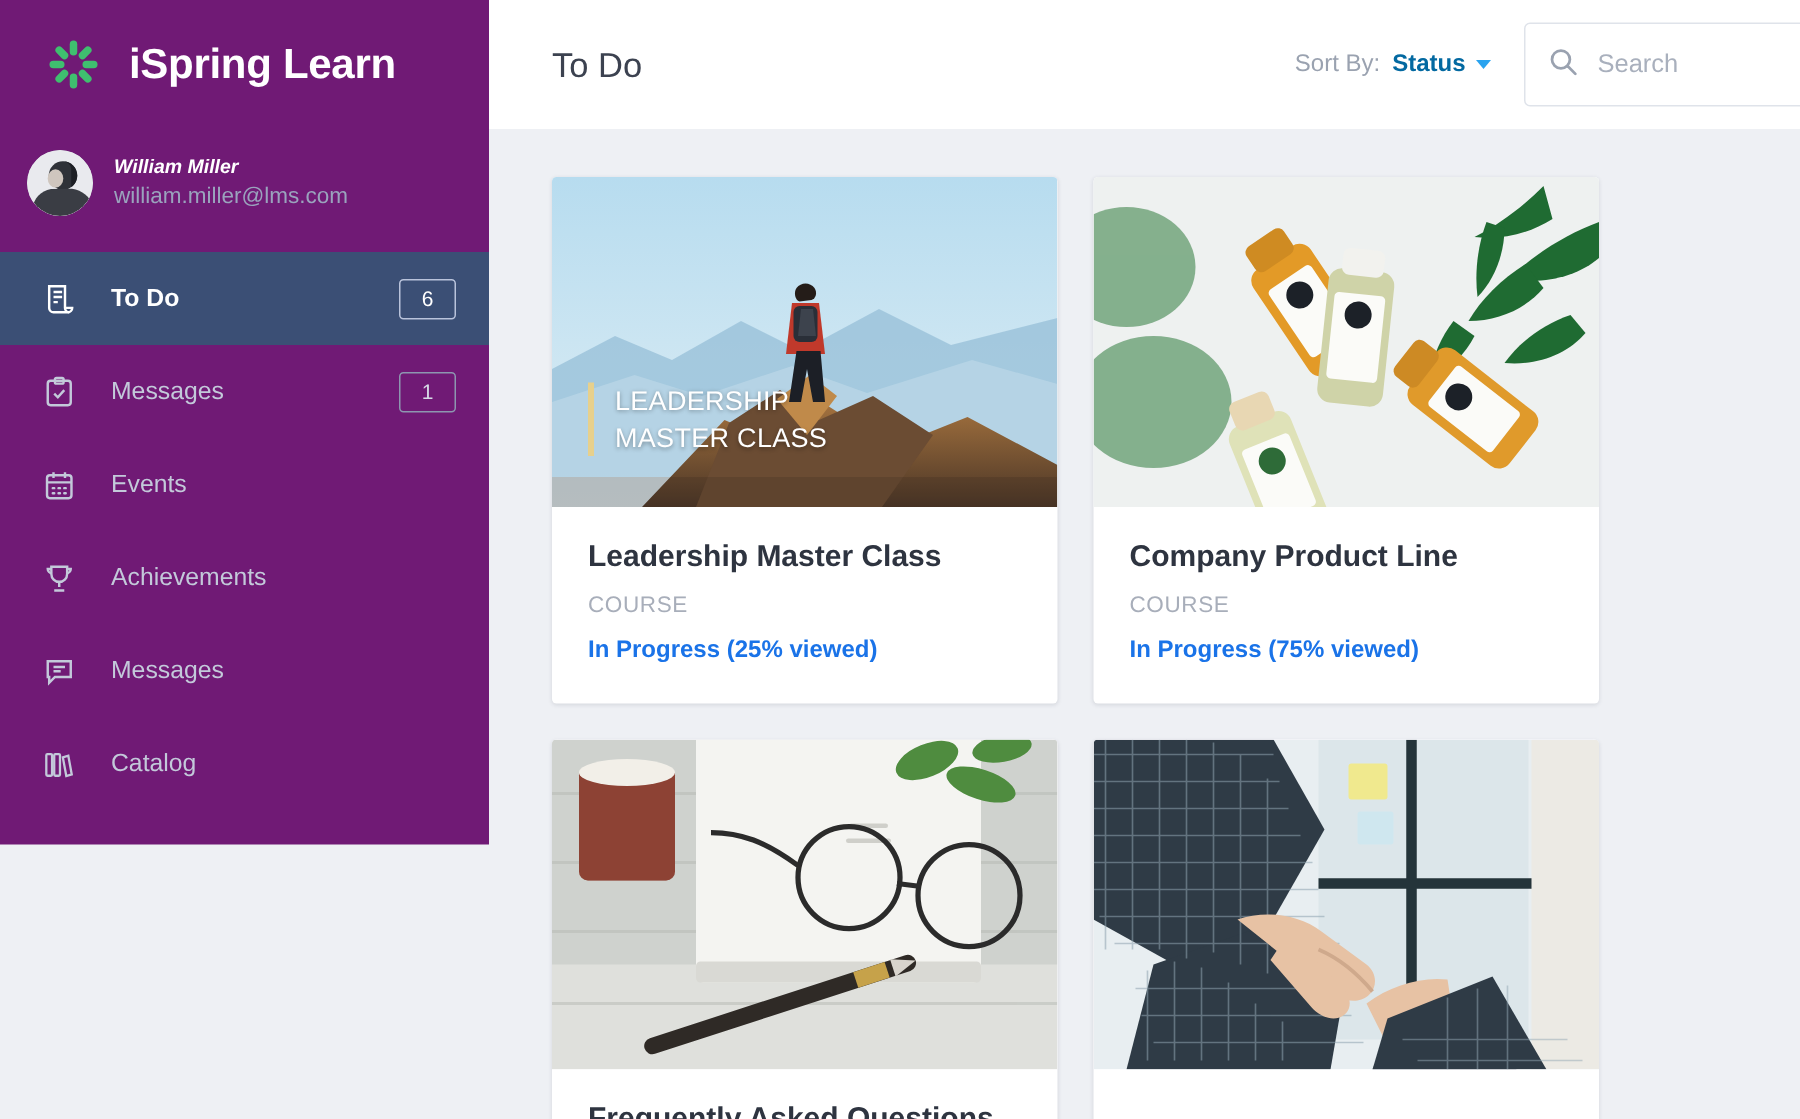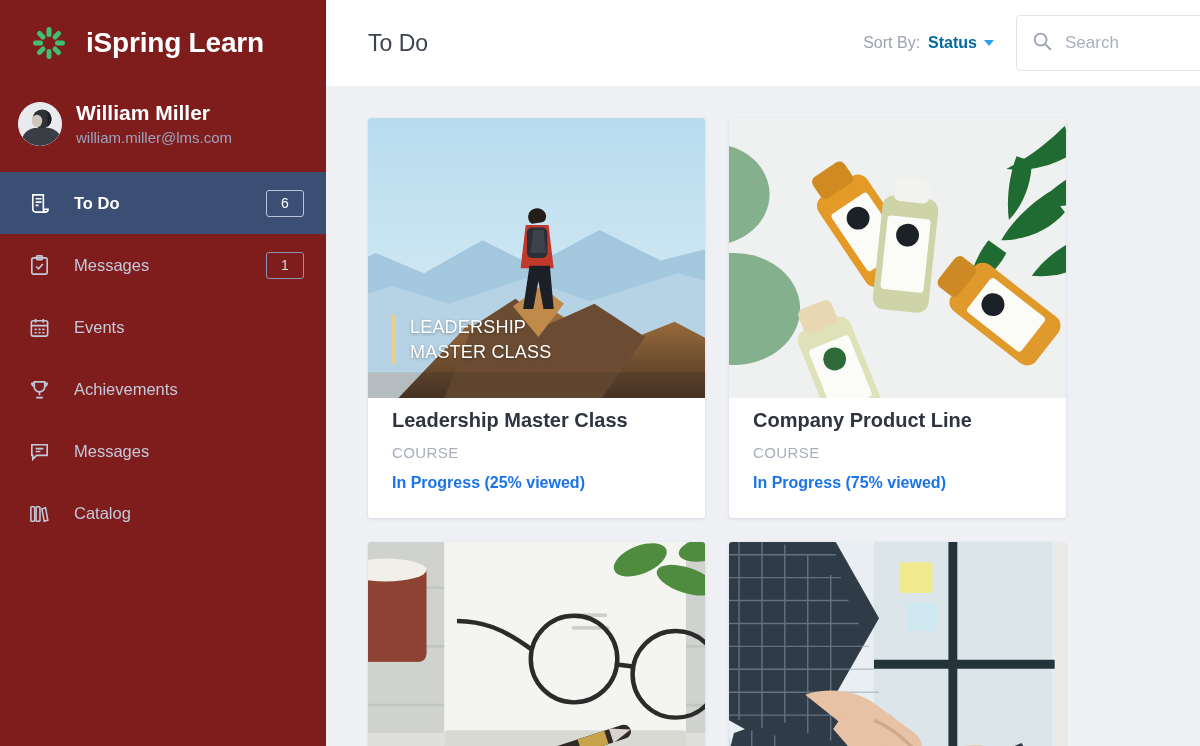--- a/index.html
+++ b/index.html
@@ -22,8 +22,8 @@
   .sidebar {
     width: 326px;
     min-width: 326px;
-    height: 746px;
-    background: #7f1d1d;
+    height: 563px;
+    background: #701a75;
     position: relative;
   }
 

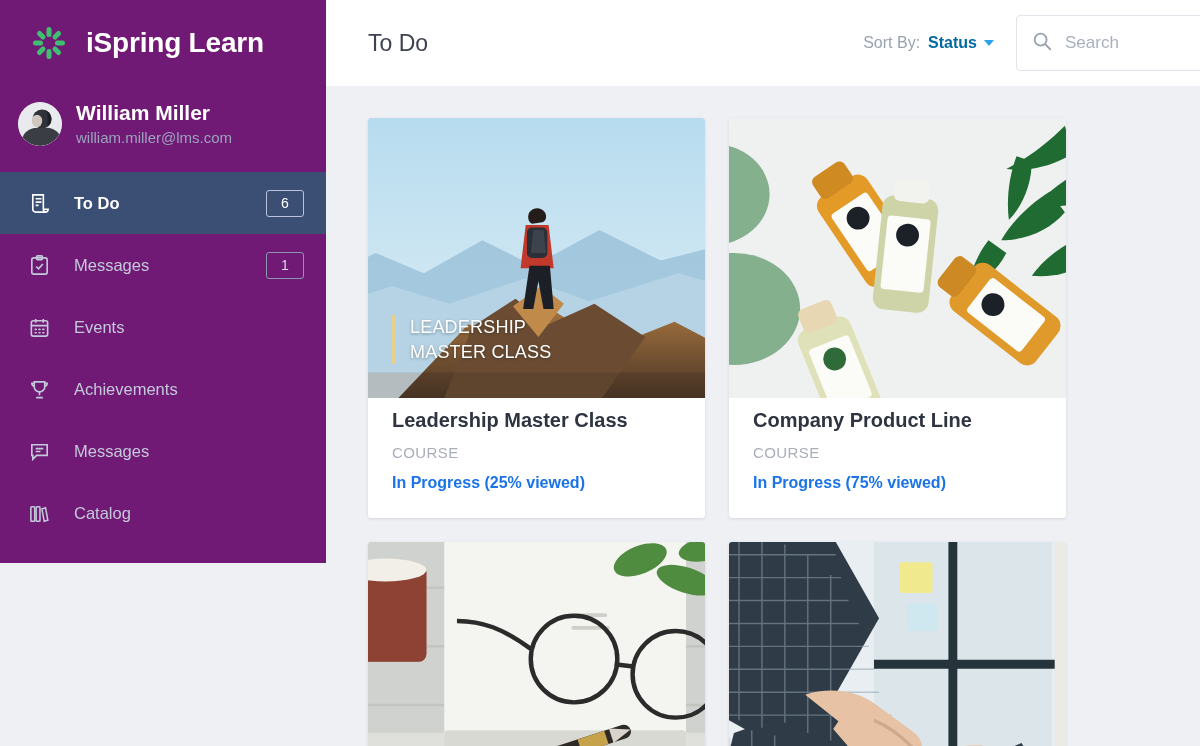--- a/index.html
+++ b/index.html
@@ -85,8 +85,9 @@
   .user-meta { margin-left: 14px; line-height: 1.25; }
   .user-name {
     color: #ffffff;
-    font-size: 21px;
+    font-size: 13px;
     font-weight: bold;
+    font-style: italic;
   }
   .user-email {
     color: #9aa3bd;

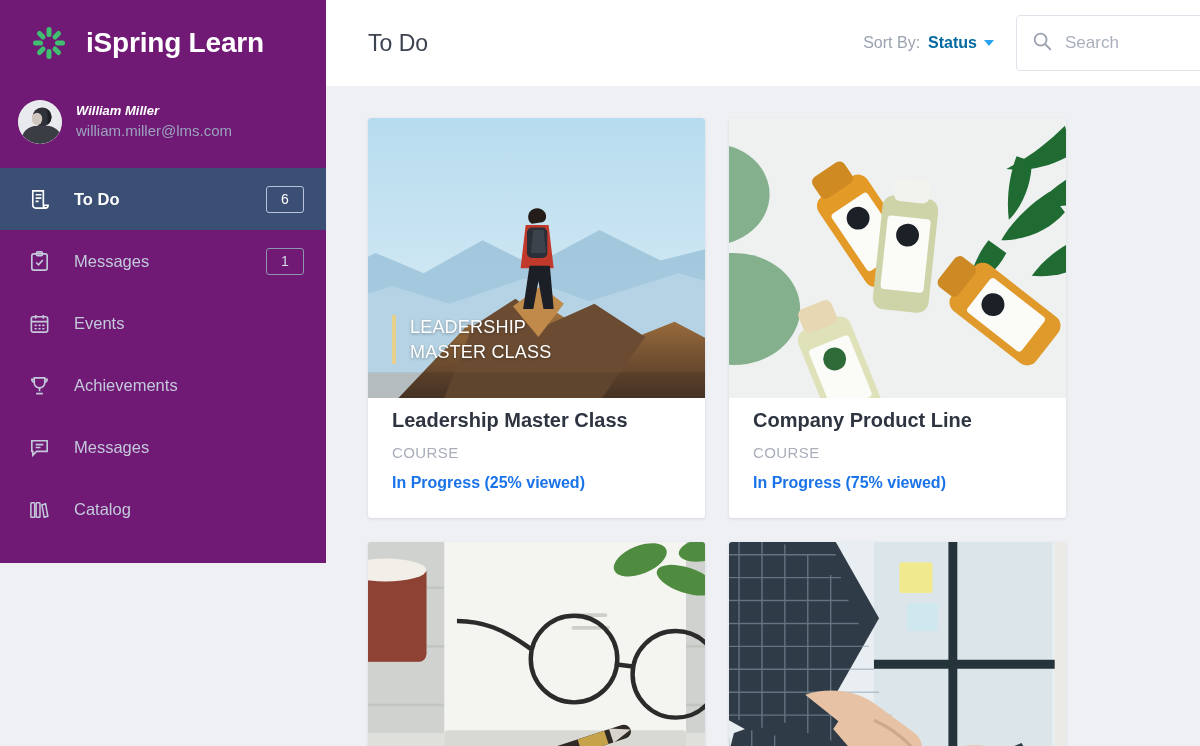--- a/index.html
+++ b/index.html
@@ -228,7 +228,7 @@
   }
 
   .card-img {
-    height: 280px;
+    height: 220px;
     position: relative;
     overflow: hidden;
   }

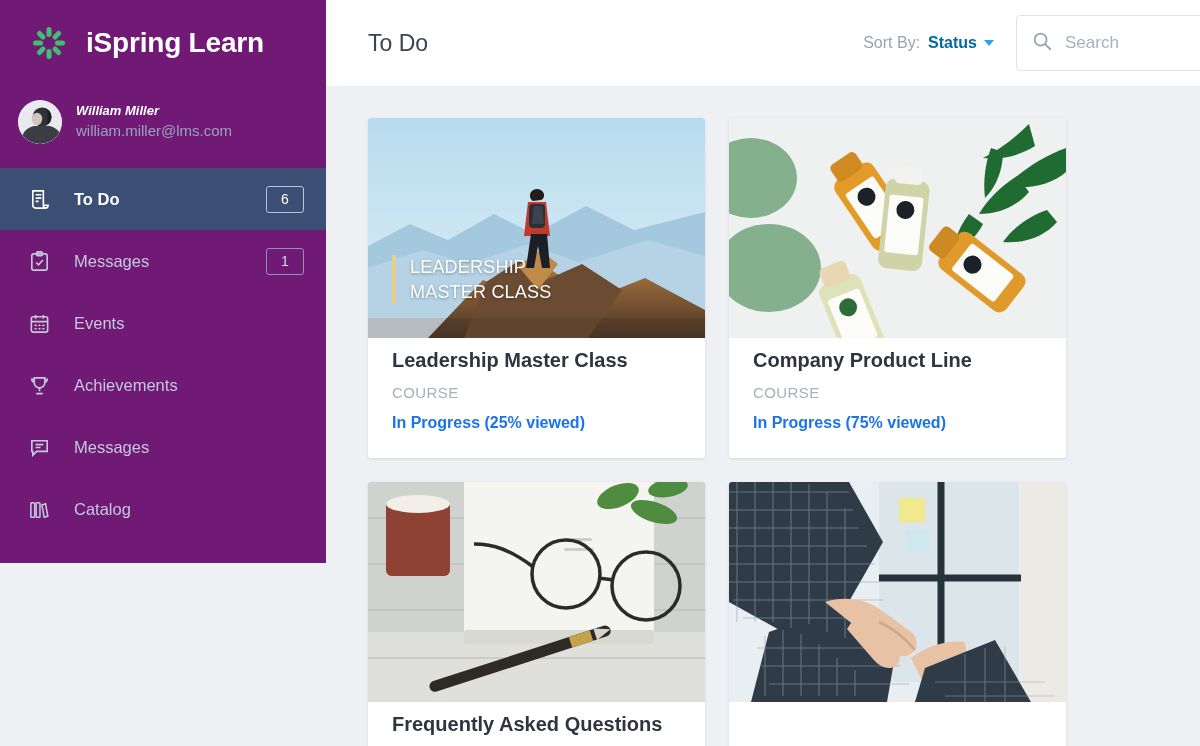--- a/index.html
+++ b/index.html
@@ -257,7 +257,7 @@
     text-shadow: 0 1px 3px rgba(0,0,0,0.35);
   }
 
-  .card-body { padding: 11px 24px 26px 24px; }
+  .card-body { padding: 22px 24px 26px 24px; }
   .card-title {
     font-size: 20px;
     font-weight: bold;

